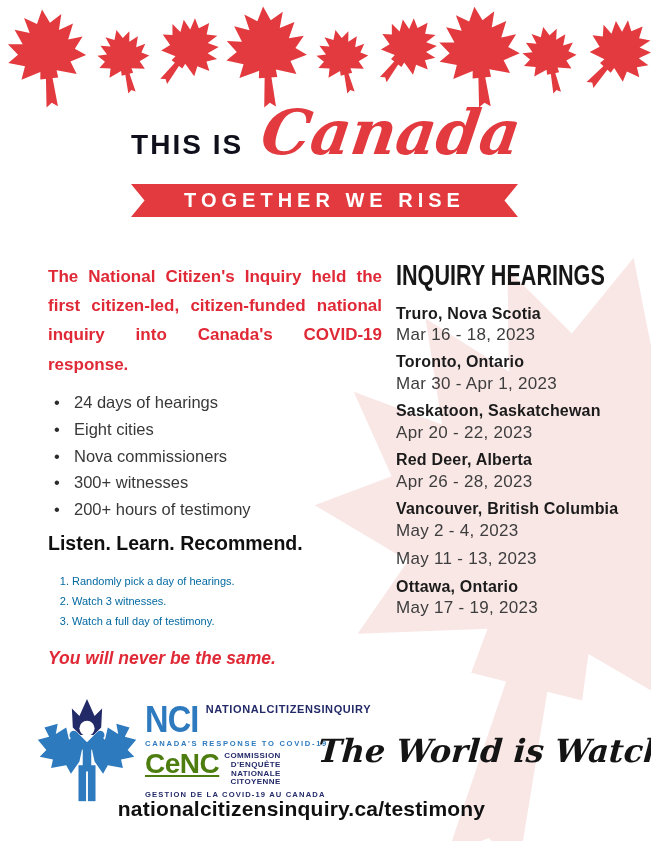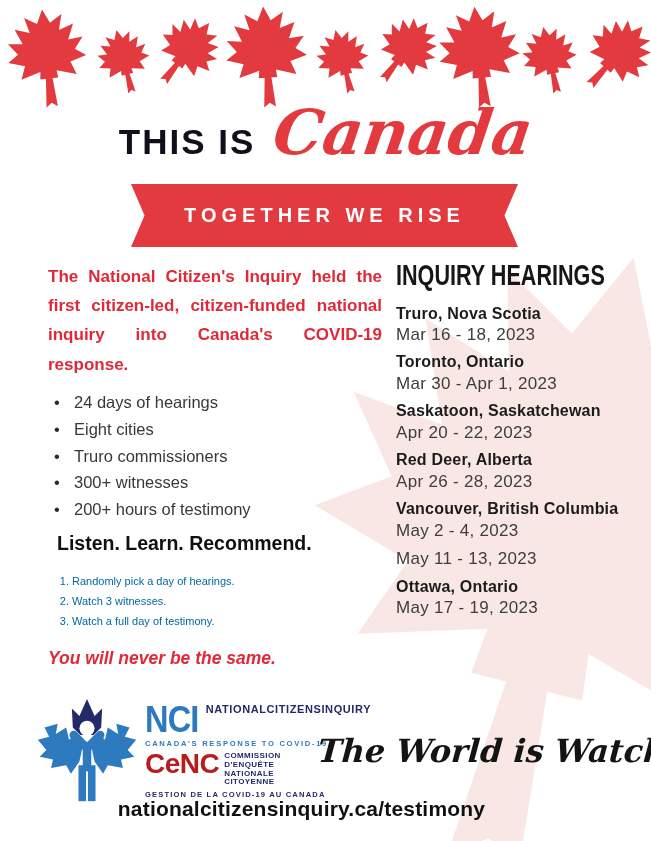--- a/index.html
+++ b/index.html
@@ -23,7 +23,7 @@
   .l9{left:584px;top:14px;width:66px;height:82px;transform:rotate(42deg);}
   
   .titlerow{position:absolute;left:0;right:0;top:96px;text-align:center;z-index:2;white-space:nowrap;}
-  .title-prefix{font-size:35px;font-weight:700;letter-spacing:2px;color:#10101c;}
+  .title-prefix{font-size:28px;font-weight:700;letter-spacing:2px;color:#10101c;}
   .title-script{font-family:"DejaVu Serif",serif;font-style:italic;font-weight:700;
     font-size:62px;color:#e23a3e;margin-left:14px;display:inline-block;transform:skewX(-8deg);}
   

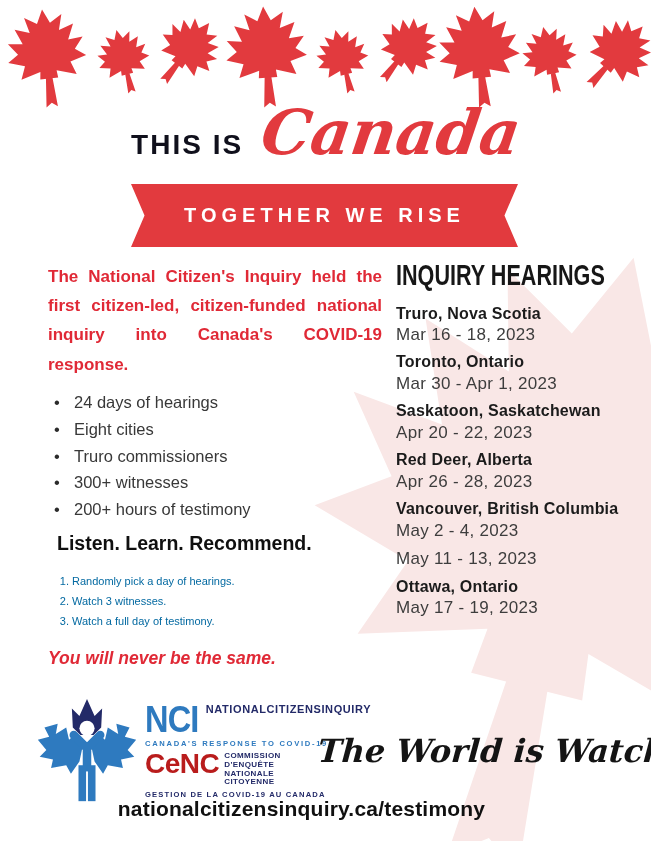--- a/index.html
+++ b/index.html
@@ -27,7 +27,7 @@
   .title-script{font-family:"DejaVu Serif",serif;font-style:italic;font-weight:700;
     font-size:62px;color:#e23a3e;margin-left:14px;display:inline-block;transform:skewX(-8deg);}
   
-  .ribbon{position:absolute;left:131px;top:184px;width:387px;height:63px;background:#e23a3e;
+  .ribbon{position:absolute;left:131px;top:184px;width:387px;height:33px;background:#e23a3e;
     clip-path:polygon(0 0,100% 0,96.5% 50%,100% 100%,0 100%,3.5% 50%);
     display:flex;align-items:center;justify-content:center;z-index:2;}
   .ribbon span{color:#ffffff;font-weight:700;font-size:20px;letter-spacing:5px;}

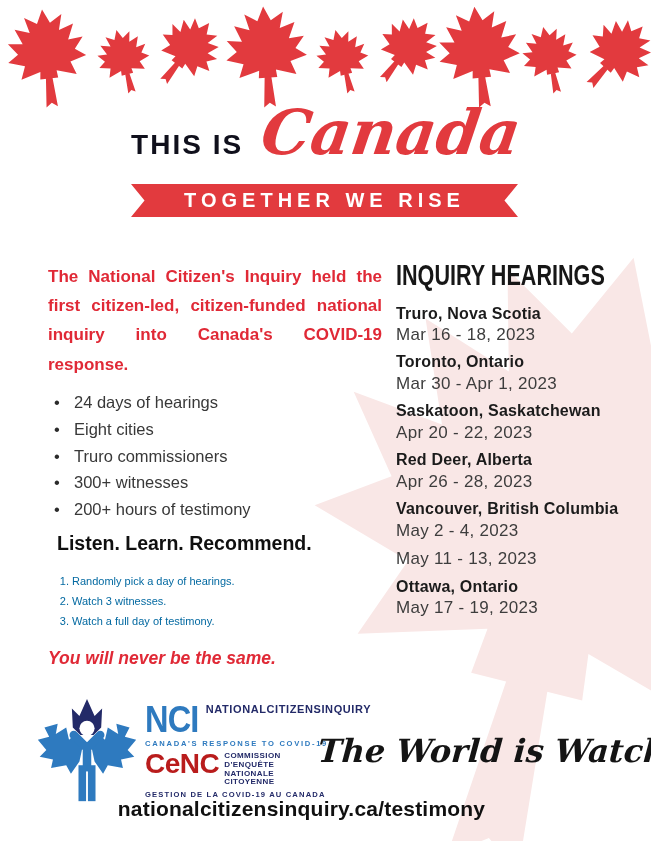--- a/index.html
+++ b/index.html
@@ -131,7 +131,7 @@
     <ul class="stats">
       <li>24 days of hearings</li>
       <li>Eight cities</li>
-      <li>Truro commissioners</li>
+      <li>Nova commissioners</li>
       <li>300+ witnesses</li>
       <li>200+ hours of testimony</li>
     </ul>

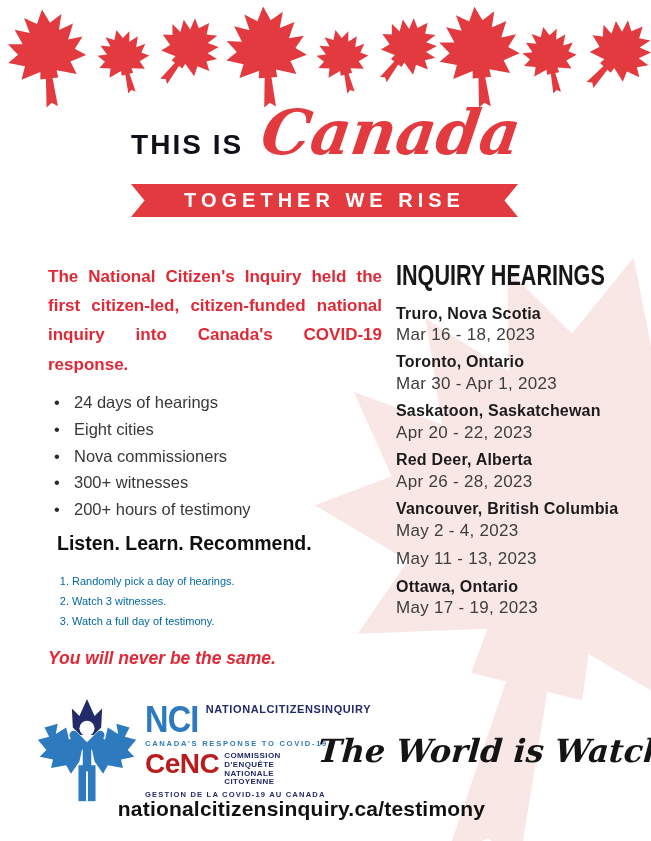--- a/index.html
+++ b/index.html
@@ -37,7 +37,7 @@
   .stats{list-style:none;margin:14px 0 0;padding:0;color:#383838;font-size:16.5px;}
   .stats li{margin-bottom:7px;padding-left:26px;position:relative;line-height:1.2;}
   .stats li::before{content:"\2022";position:absolute;left:6px;color:#2b2b2b;}
-  .cta-heading{font-size:19.5px;color:#101010;margin:12px 9px 0;font-weight:700;}
+  .cta-heading{font-size:19.5px;color:#101010;margin:12px 0 0;font-weight:700;}
   .steps{margin:20px 0 0;padding-left:24px;color:#0369a1;font-size:11px;}
   .steps li{margin-bottom:7px;line-height:1.2;}
   .tagline-red{color:#e02936;font-weight:700;font-style:italic;font-size:17.5px;margin:20px 0 0;}

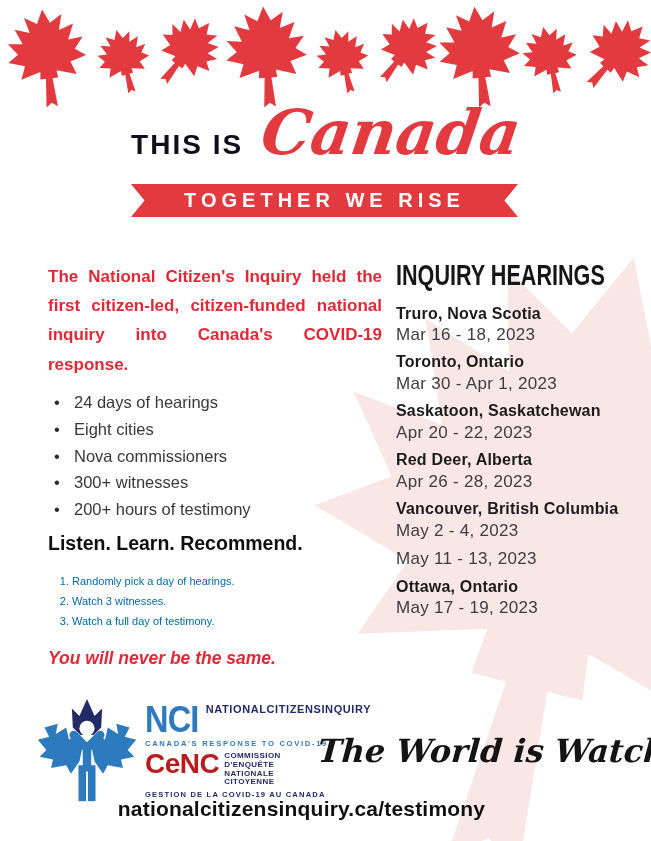--- a/index.html
+++ b/index.html
@@ -52,7 +52,7 @@
   .logo{position:absolute;left:35px;top:697px;display:flex;z-index:1;}
   .logo-leaf{width:104px;height:110px;flex:none;}
   .logo-text{margin-left:6px;padding-top:6px;}
-  .row1,.row2{display:flex;align-items:flex-start;}
+  .row1,.row2{display:flex;align-items:flex-start;text-align:right;}
   .nci{font-size:37px;font-weight:700;color:#2e7abf;line-height:0.9;letter-spacing:-1px;
     transform:scaleX(0.88);transform-origin:left top;}
   .stack-en{display:flex;margin-left:0;color:#232a68;font-weight:700;

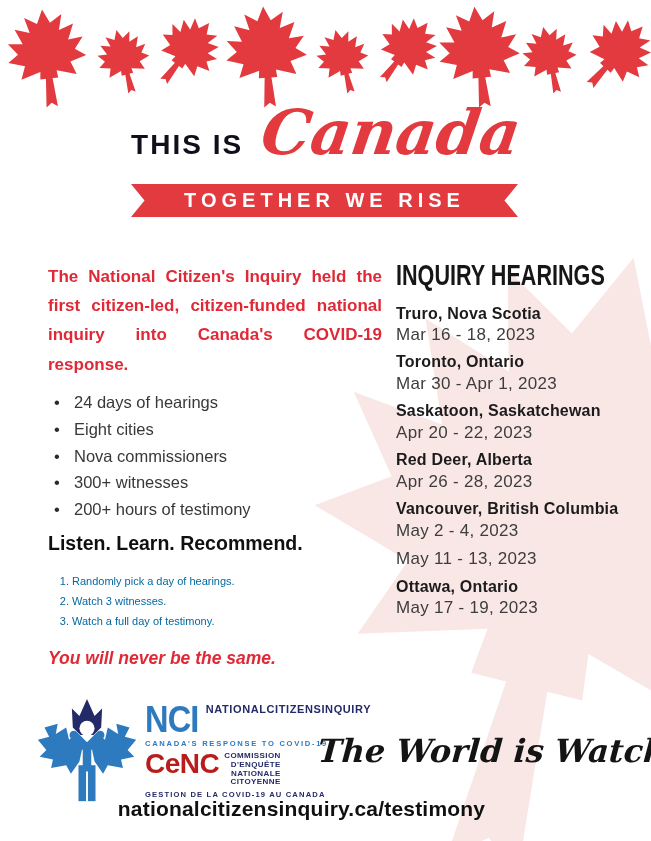--- a/index.html
+++ b/index.html
@@ -59,7 +59,7 @@
     font-size:11px;line-height:1.03;letter-spacing:0.6px;margin-top:1px;}
   .sub-en{color:#2e7abf;font-weight:700;font-size:7.6px;letter-spacing:1.7px;margin-top:3px;}
   .row2{margin-top:3px;}
-  .cenc{font-size:28px;font-weight:700;color:#b91c1c;line-height:0.95;letter-spacing:-0.5px;}
+  .cenc{font-size:28px;font-weight:700;color:#4d7c0f;line-height:0.95;letter-spacing:-0.5px;text-decoration:underline;}
   .stack-fr{display:flex;flex-direction:column;margin-left:5px;color:#232a68;font-weight:700;
     font-size:8px;line-height:1.08;letter-spacing:0.4px;margin-top:1px;}
   .sub-fr{color:#232a68;font-weight:700;font-size:7.6px;letter-spacing:1.15px;margin-top:3px;}

